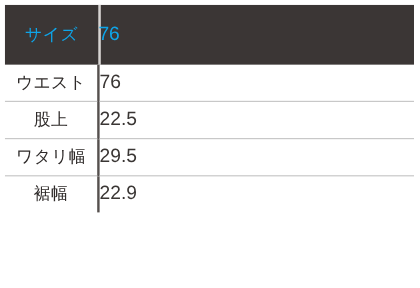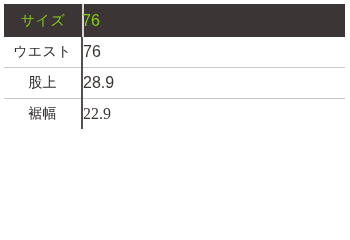--- a/index.html
+++ b/index.html
@@ -35,8 +35,8 @@
   
   tr.header-row th {
     background: #3b3635;
-    color: #84cc16;
-    height: 33px;
+    color: #0ea5e9;
+    height: 50px;
     padding: 0;
     font-weight: normal;
     vertical-align: middle;

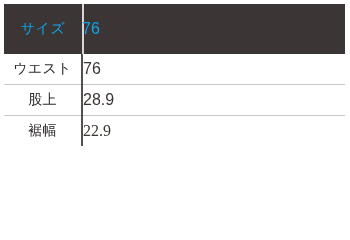--- a/index.html
+++ b/index.html
@@ -103,7 +103,7 @@
       </tr>
       <tr class="data-row">
         <td class="row-label">股上</td>
-        <td class="row-value">28.9</td>
+        <td class="row-value">22.5</td>
       </tr>
       <tr class="data-row">
         <td class="row-label">裾幅</td>

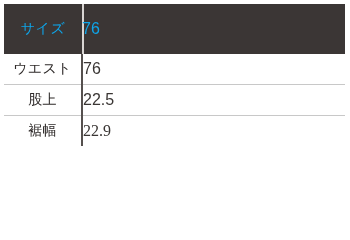--- a/index.html
+++ b/index.html
@@ -106,6 +106,10 @@
         <td class="row-value">22.5</td>
       </tr>
       <tr class="data-row">
+        <td class="row-label">ワタリ幅</td>
+        <td class="row-value">29.5</td>
+      </tr>
+      <tr class="data-row">
         <td class="row-label">裾幅</td>
         <td class="row-value">22.9</td>
       </tr>

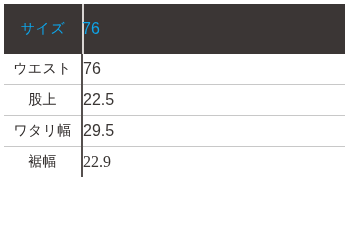--- a/index.html
+++ b/index.html
@@ -64,7 +64,6 @@
   }
   tr.data-row:last-child td {
     border-bottom: 0;
-    font-family: Liberation Serif, serif;
   }
 
   td.row-label {

